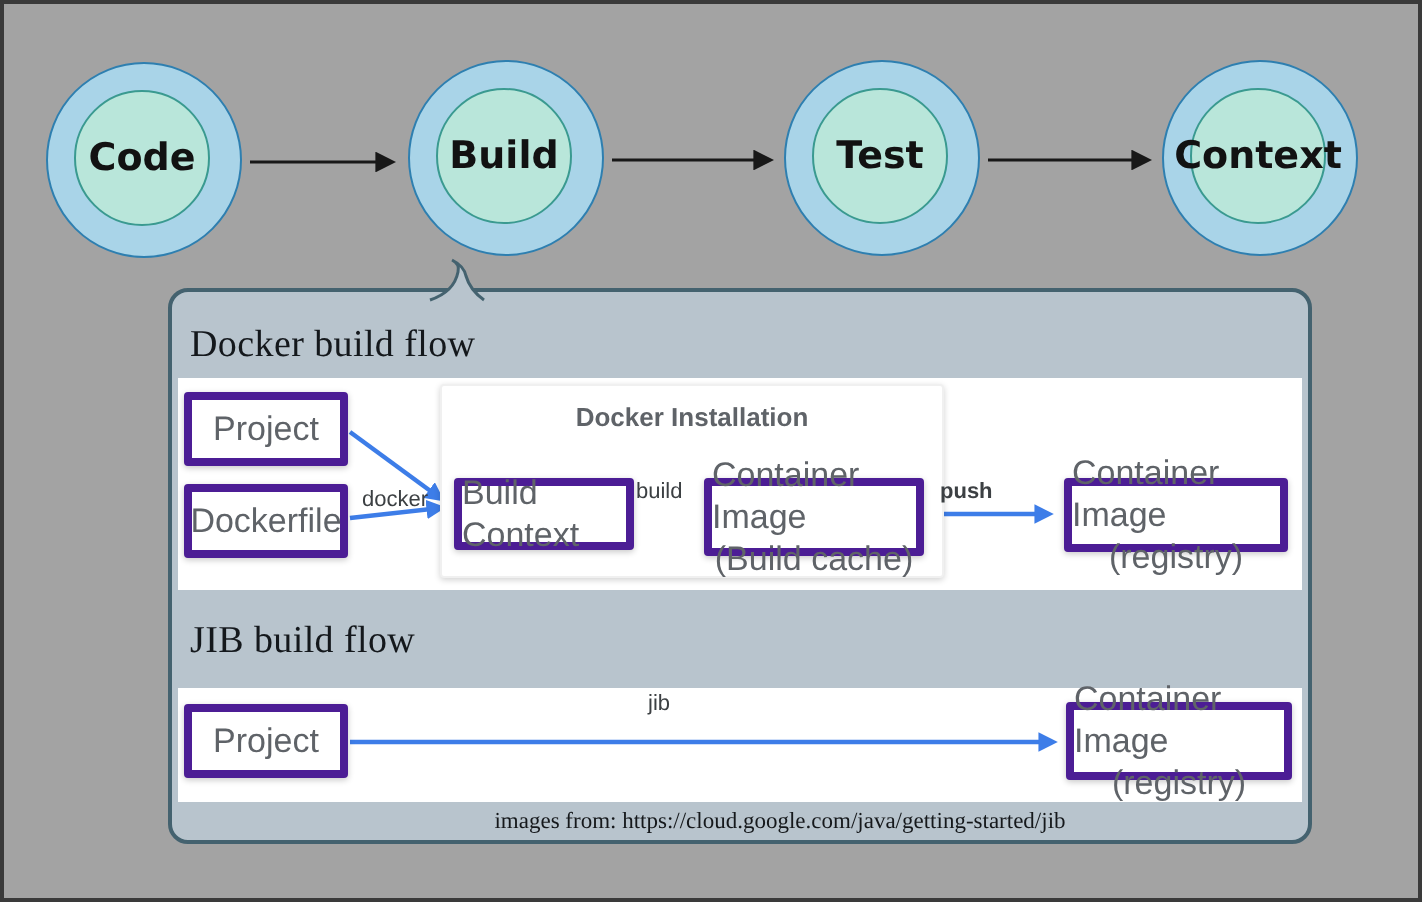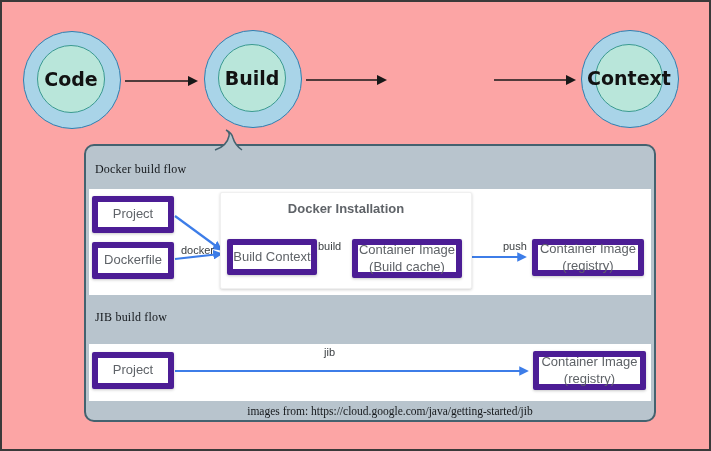--- a/index.html
+++ b/index.html
@@ -6,7 +6,7 @@
   *{box-sizing:border-box;}
   .canvas{
     position:relative;width:711px;height:451px;
-    background:#fca5a5;border:2px solid #3a3a3a;overflow:hidden;
+    background:#a3a3a3;border:2px solid #3a3a3a;overflow:hidden;
     font-family:"Liberation Sans",sans-serif;
   }
   

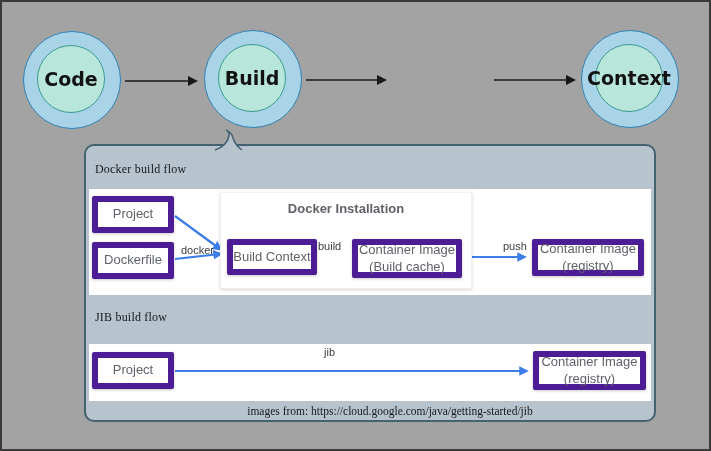--- a/index.html
+++ b/index.html
@@ -70,6 +70,11 @@
   <div class="stage stage-build">
     <div class="inner">
       <span class="lbl">Build</span>
+    </div>
+  </div>
+  <div class="stage stage-test">
+    <div class="inner">
+      <span class="lbl">Test</span>
     </div>
   </div>
   <div class="stage stage-deploy">

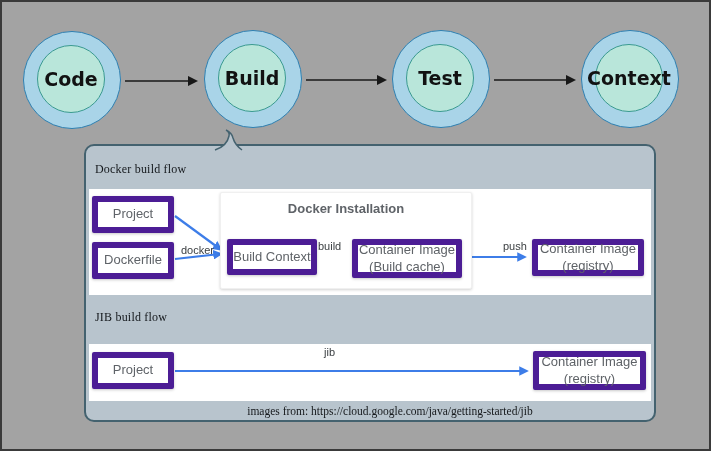--- a/index.html
+++ b/index.html
@@ -27,7 +27,7 @@
     background:#b8c4cd;border:2px solid #44626f;border-radius:10px;z-index:4;}
   .tail{position:absolute;left:203px;top:126px;z-index:5;}
   .sec-title{position:absolute;left:9px;font-family:"Liberation Serif",serif;
-    font-size:12px;color:#14181c;letter-spacing:.2px;}
+    font-size:19px;color:#14181c;letter-spacing:.2px;}
   .sec-title.t1{top:16px;}
   .sec-title.t2{top:164px;}
   .band{position:absolute;left:3px;width:562px;background:#ffffff;}

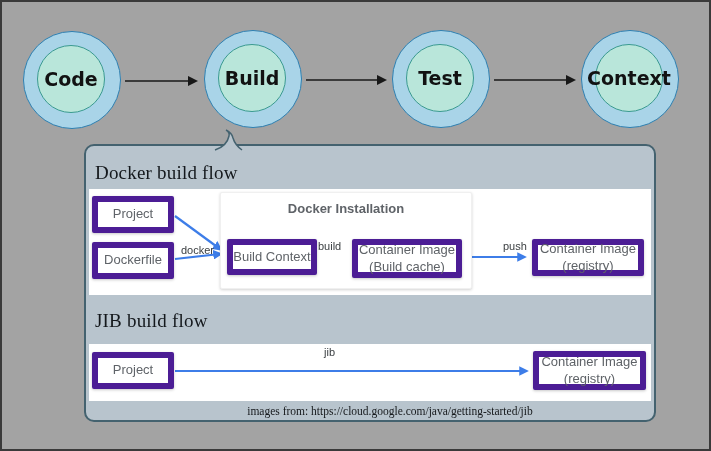--- a/index.html
+++ b/index.html
@@ -34,10 +34,10 @@
   .band1{top:43px;height:106px;}
   .band2{top:198px;height:57px;}
   .flow-svg{position:absolute;left:0;top:0;pointer-events:none;}
-  .node{position:absolute;background:#fff;border:6px solid #4c1d95;border-radius:2px;
+  .node{position:absolute;background:#fff;border:4px solid #4c1d95;border-radius:2px;
     box-shadow:0 1px 3px rgba(0,0,0,.22);display:flex;flex-direction:column;
-    align-items:center;justify-content:center;color:#5f6368;font-size:13px;
-    line-height:1.25;text-align:right;z-index:2;}
+    align-items:center;justify-content:center;color:#5f6368;font-size:17px;
+    line-height:1.25;text-align:left;z-index:2;}
   .container-node{position:absolute;background:#fff;border:1px solid #f0f0f0;
     border-radius:2px;box-shadow:0 1px 3px rgba(0,0,0,.18);z-index:1;}
   .container-node .cap{position:absolute;top:8px;left:0;width:100%;text-align:center;

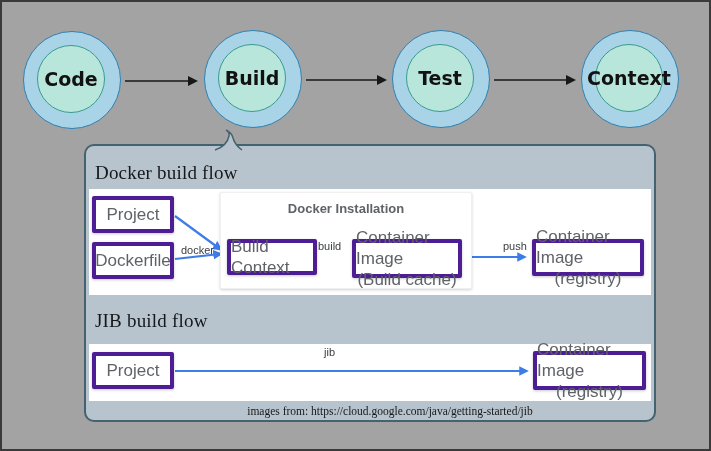--- a/index.html
+++ b/index.html
@@ -125,7 +125,7 @@
 
       <span class="edge-lbl" style="left:92px;top:55px;width:36px;">docker</span>
       <span class="edge-lbl" style="left:229px;top:51px;width:32px;">build</span>
-      <span class="edge-lbl" style="left:414px;top:51px;width:34px;">push</span>
+      <span class="edge-lbl" style="left:381px;top:51px;width:34px;font-weight:bold;">push</span>
     </div>
 
     <div class="sec-title t2">JIB build flow</div>

